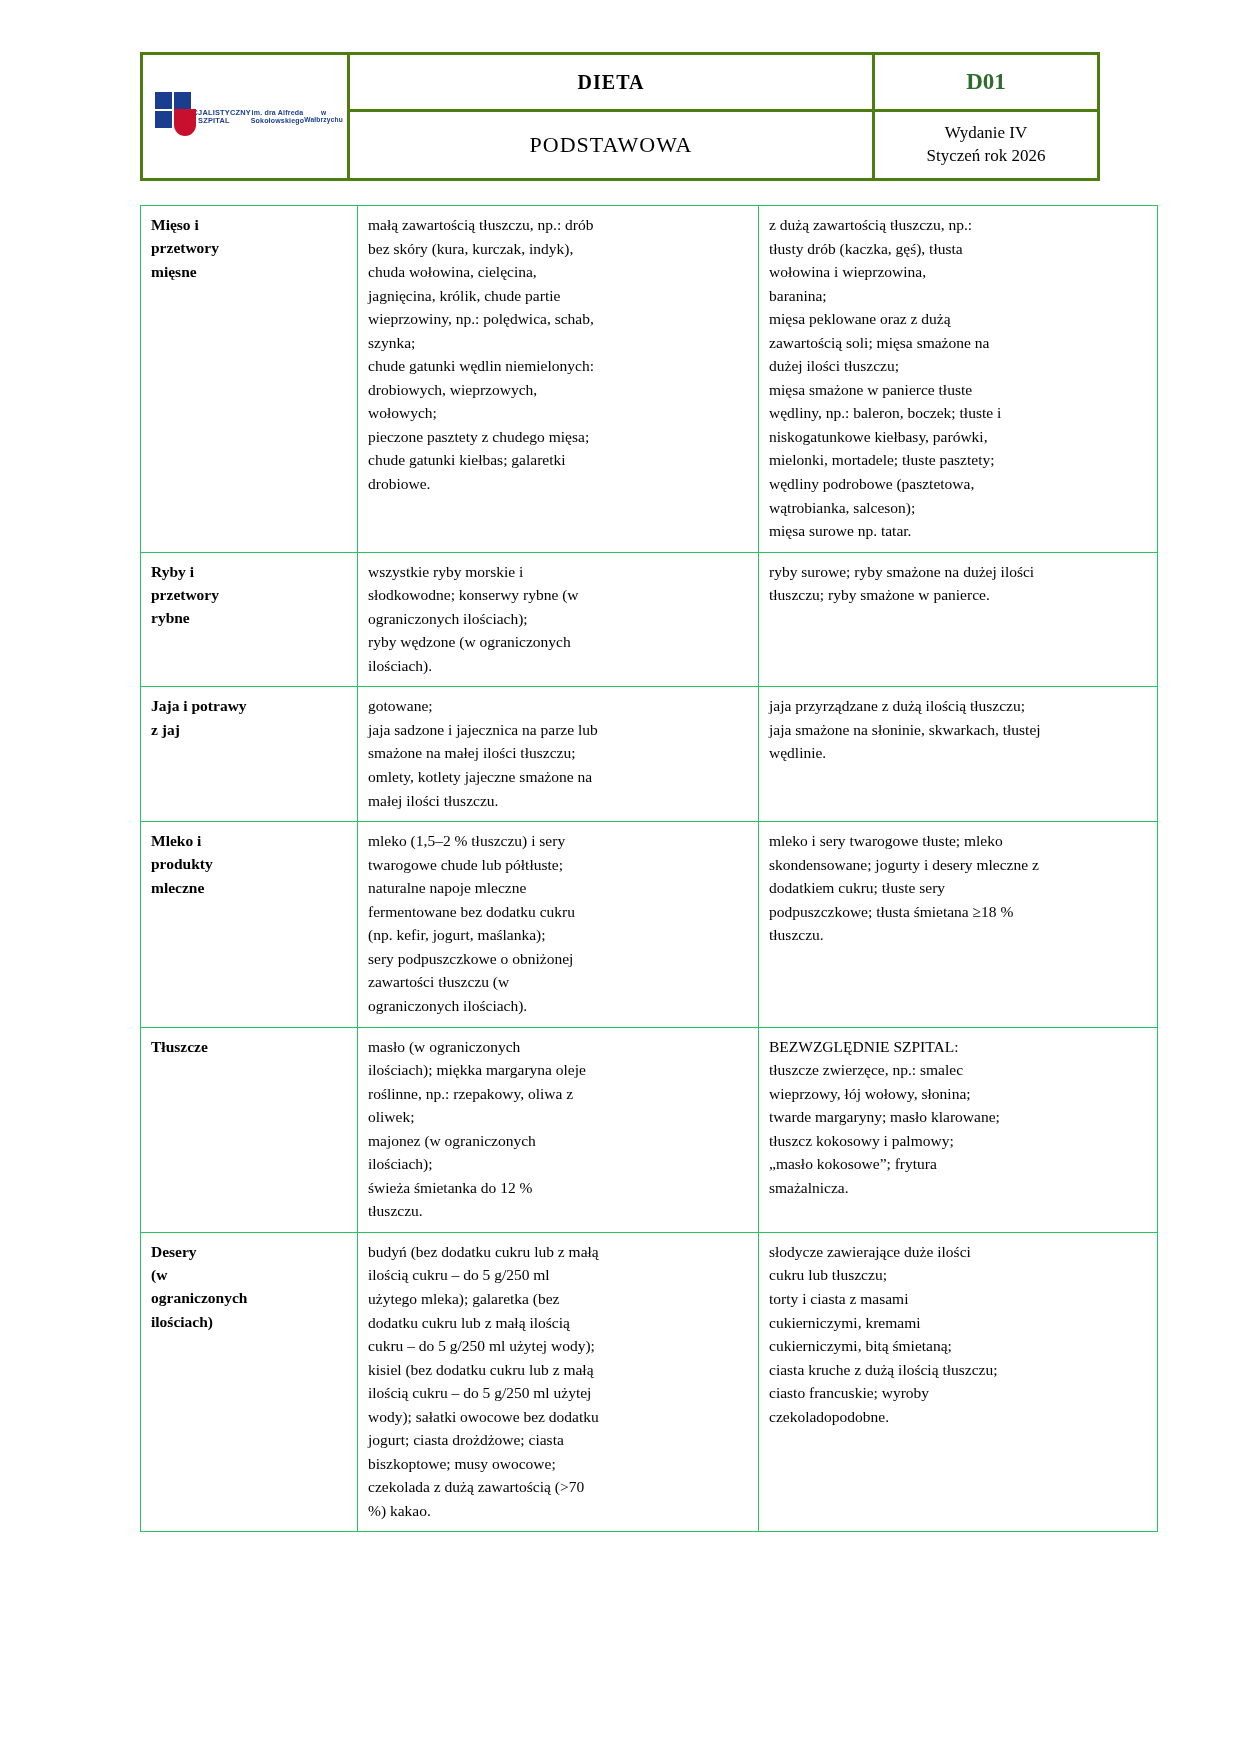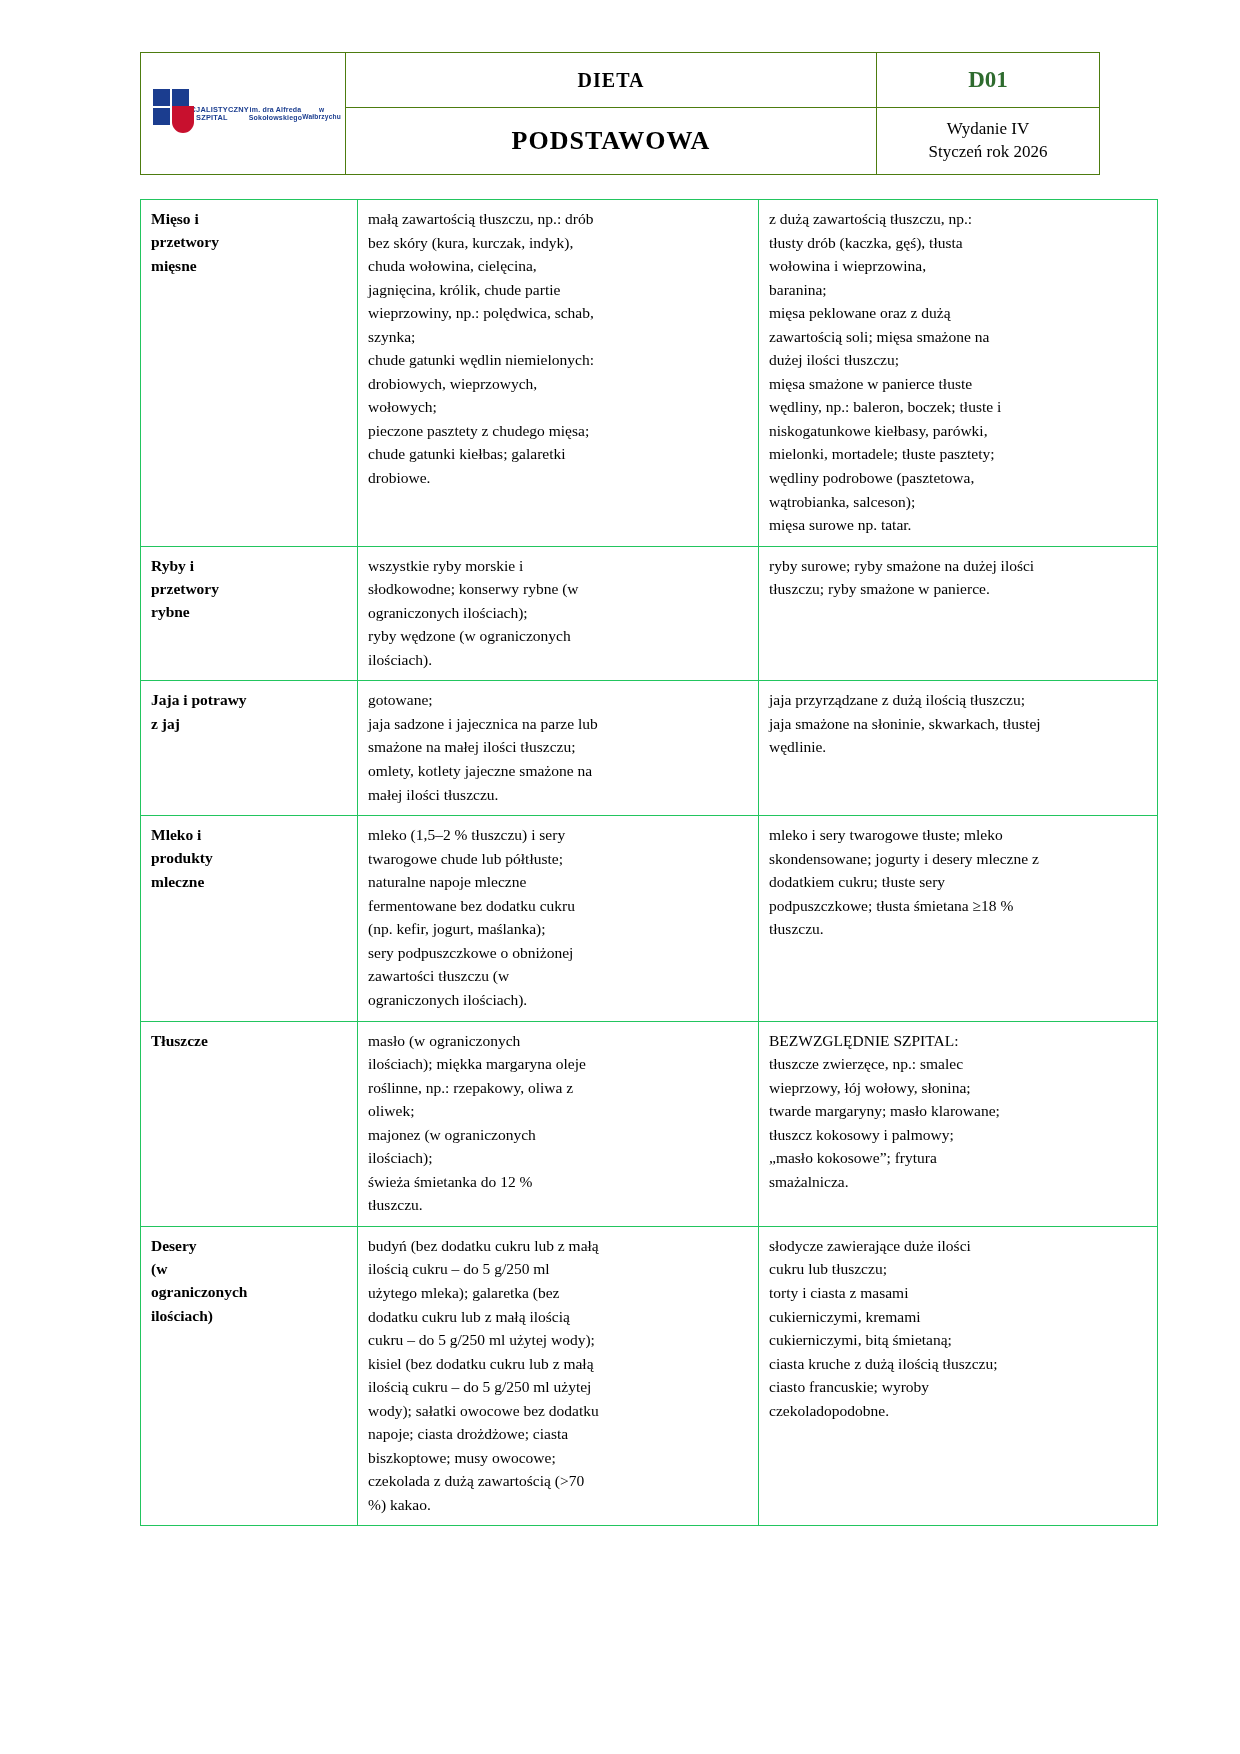--- a/index.html
+++ b/index.html
@@ -29,7 +29,7 @@
     table-layout: fixed;
   }
   table.header td {
-    border: 1px solid #4d7c0f;
+    border: 3px solid #4d7c0f;
     vertical-align: middle;
     padding: 4px 6px;
     margin-top: 36px;

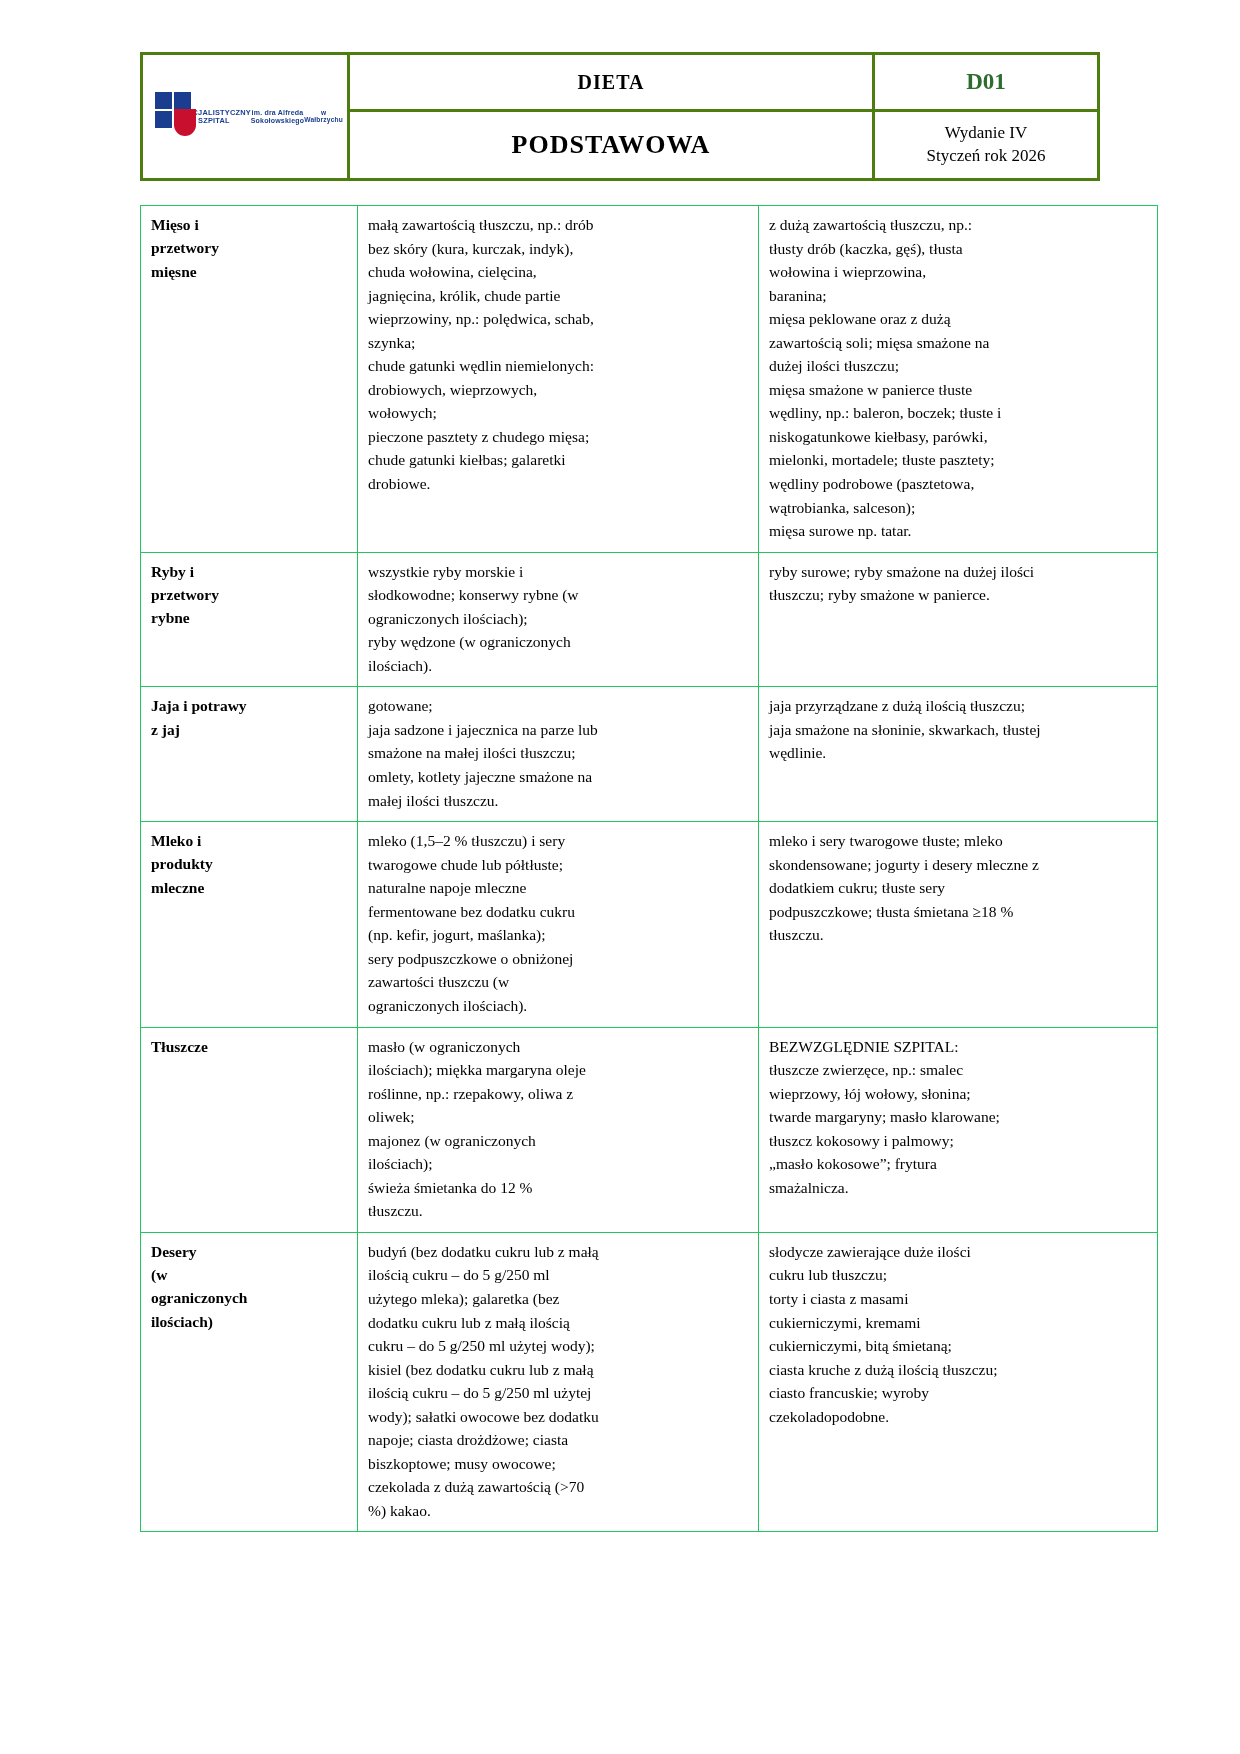--- a/index.html
+++ b/index.html
@@ -94,8 +94,8 @@
   }
   .hdr-sub-cell {
     text-align: center;
-    font-weight: bold;
-    font-size: 26px;
+    font-weight: normal;
+    font-size: 22px;
     letter-spacing: 1px;
     height: 58px;
   }

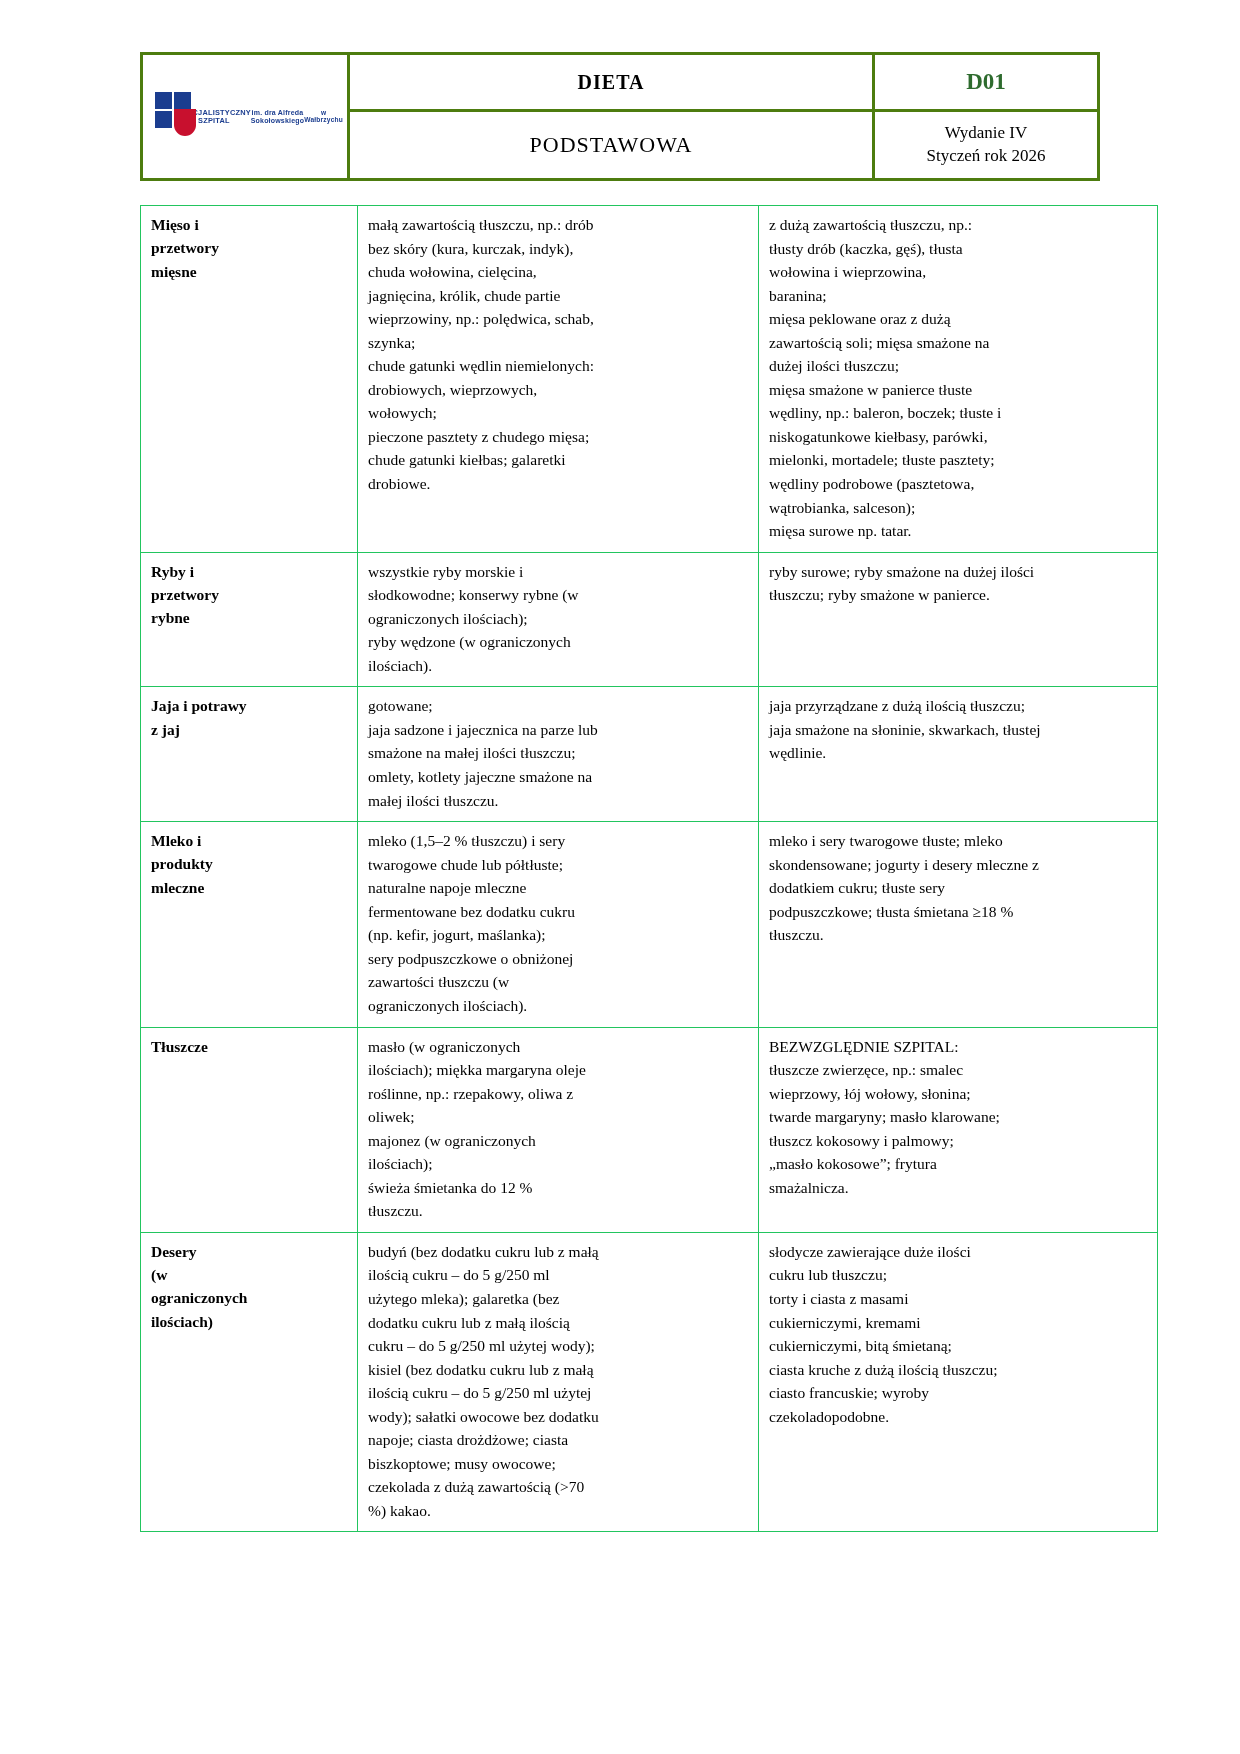--- a/index.html
+++ b/index.html
@@ -312,7 +312,7 @@
           <span class="cell-line">kisiel (bez dodatku cukru lub z małą</span>
           <span class="cell-line">ilością cukru – do 5 g/250 ml użytej</span>
           <span class="cell-line">wody); sałatki owocowe bez dodatku</span>
-          <span class="cell-line">napoje; ciasta drożdżowe; ciasta</span>
+          <span class="cell-line">jogurt; ciasta drożdżowe; ciasta</span>
           <span class="cell-line">biszkoptowe; musy owocowe;</span>
           <span class="cell-line">czekolada z dużą zawartością (&gt;70</span>
           <span class="cell-line">%) kakao.</span>

